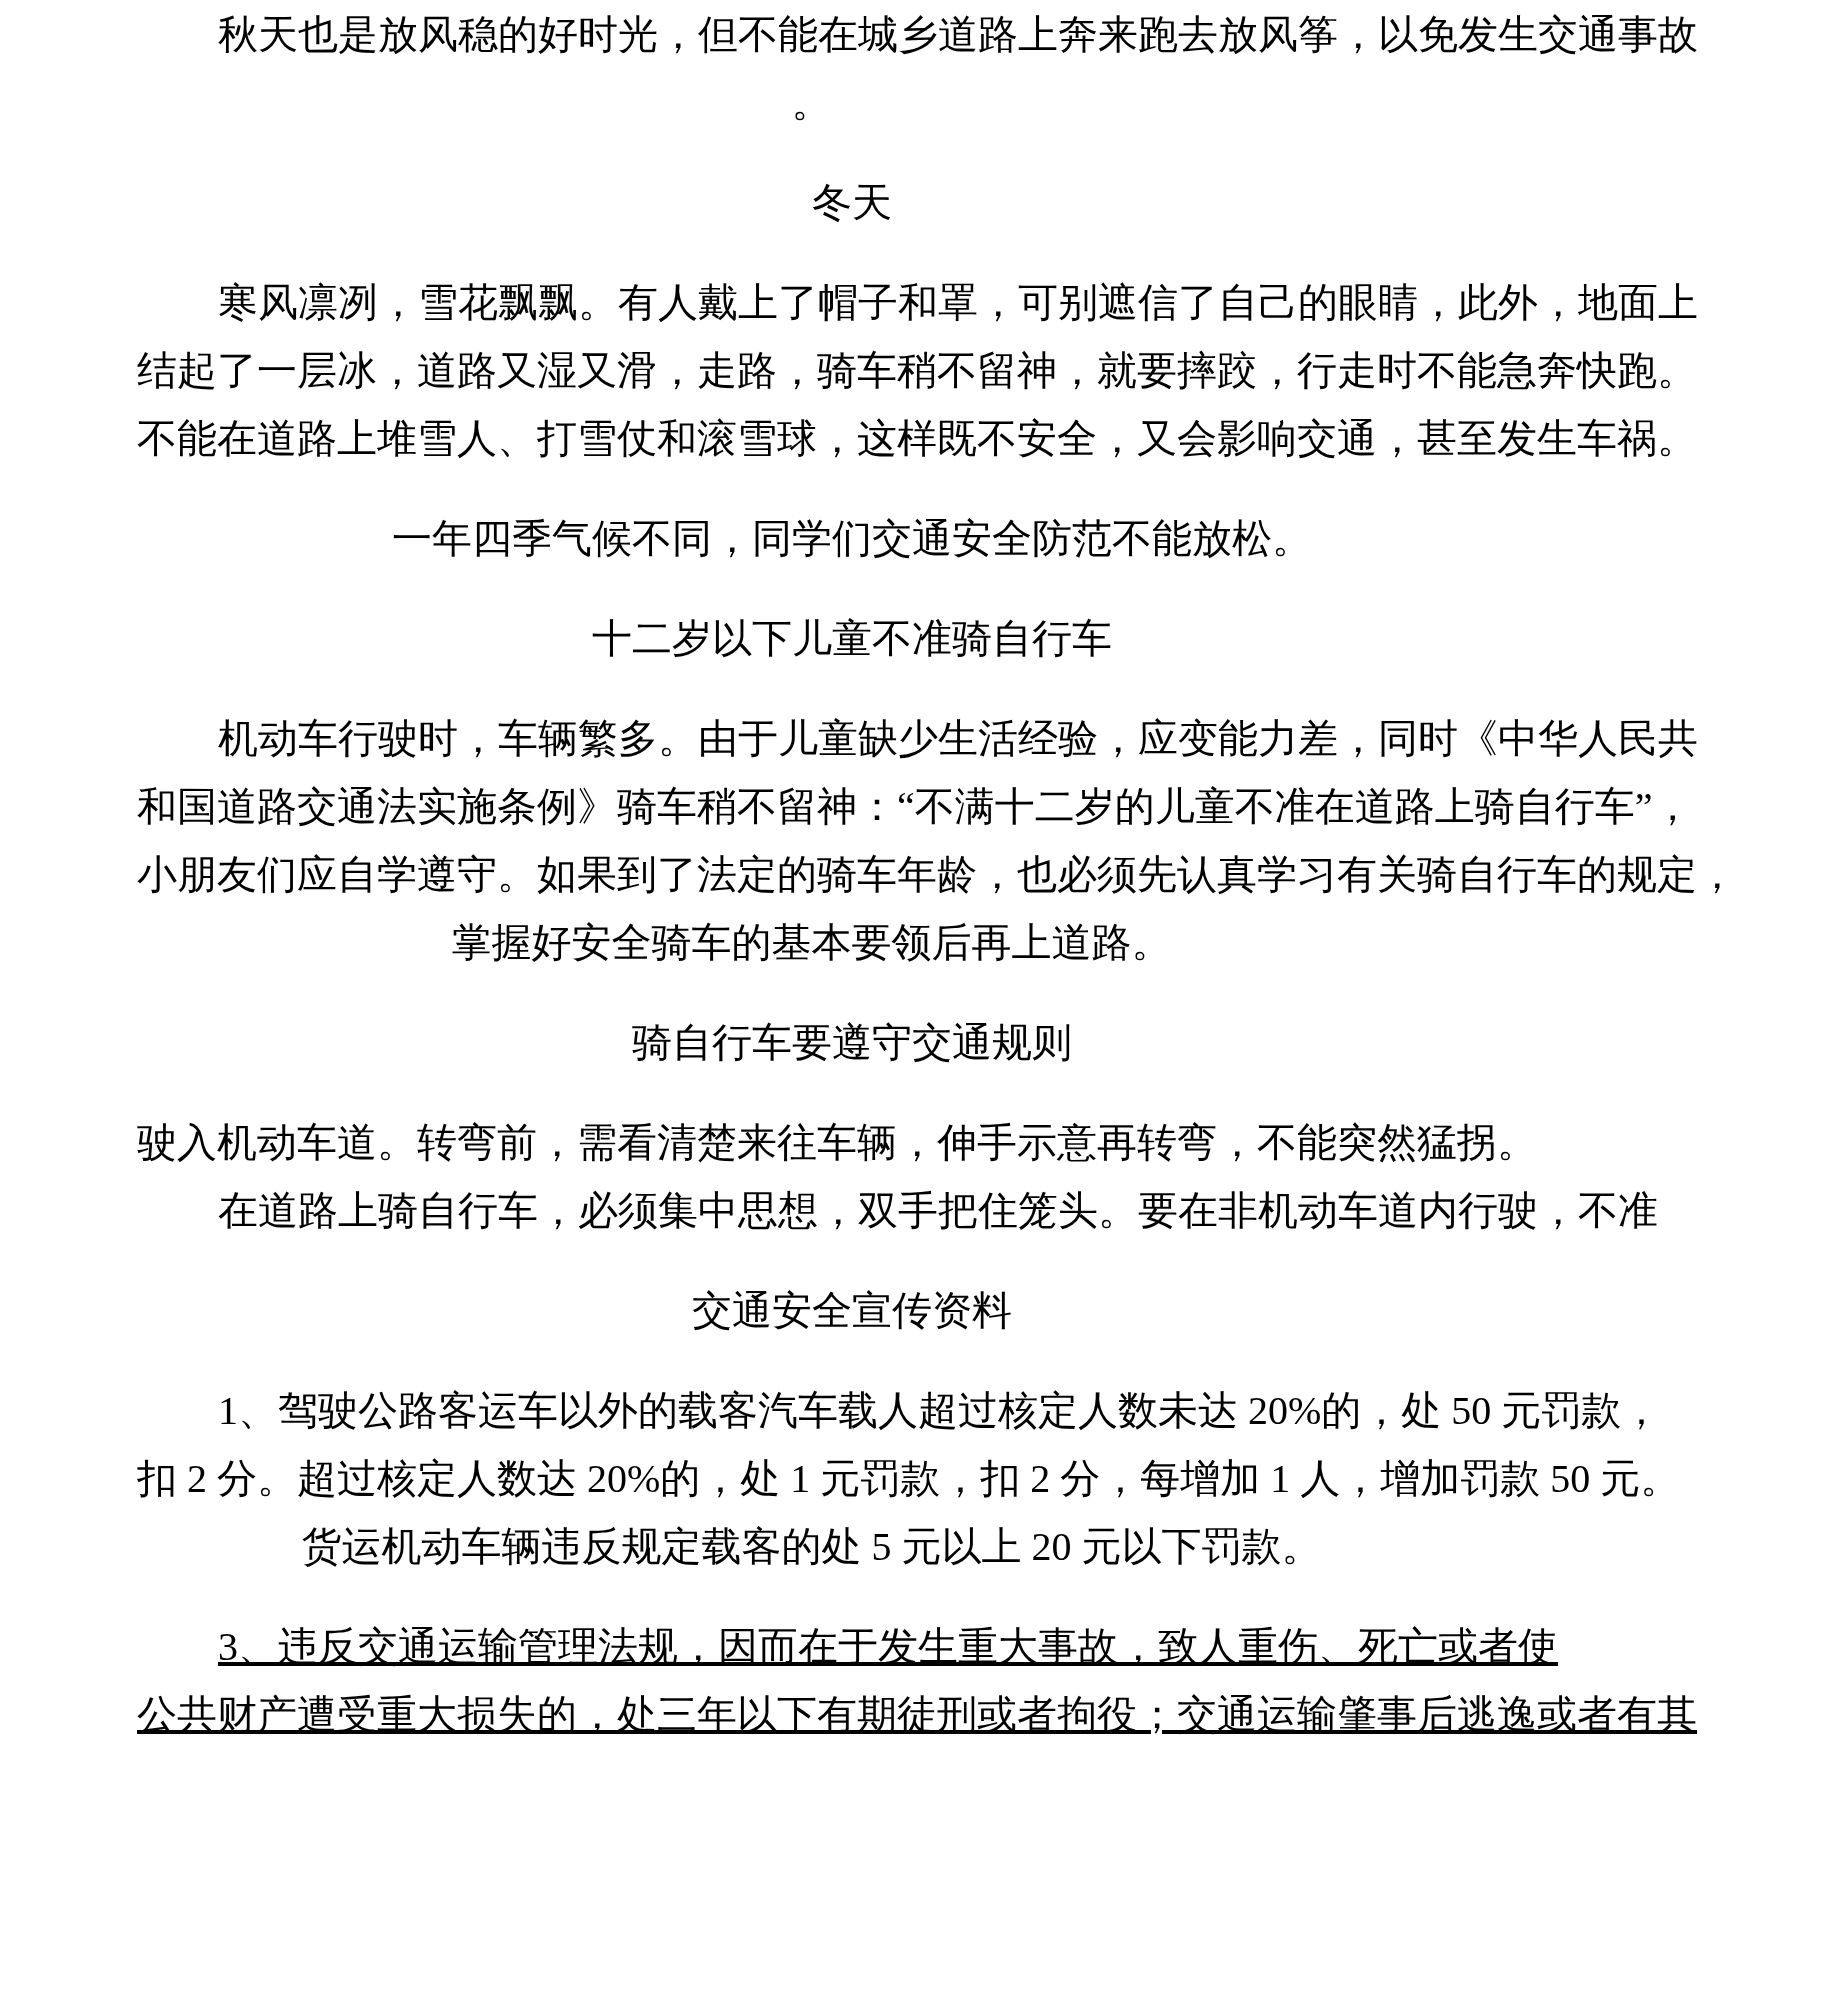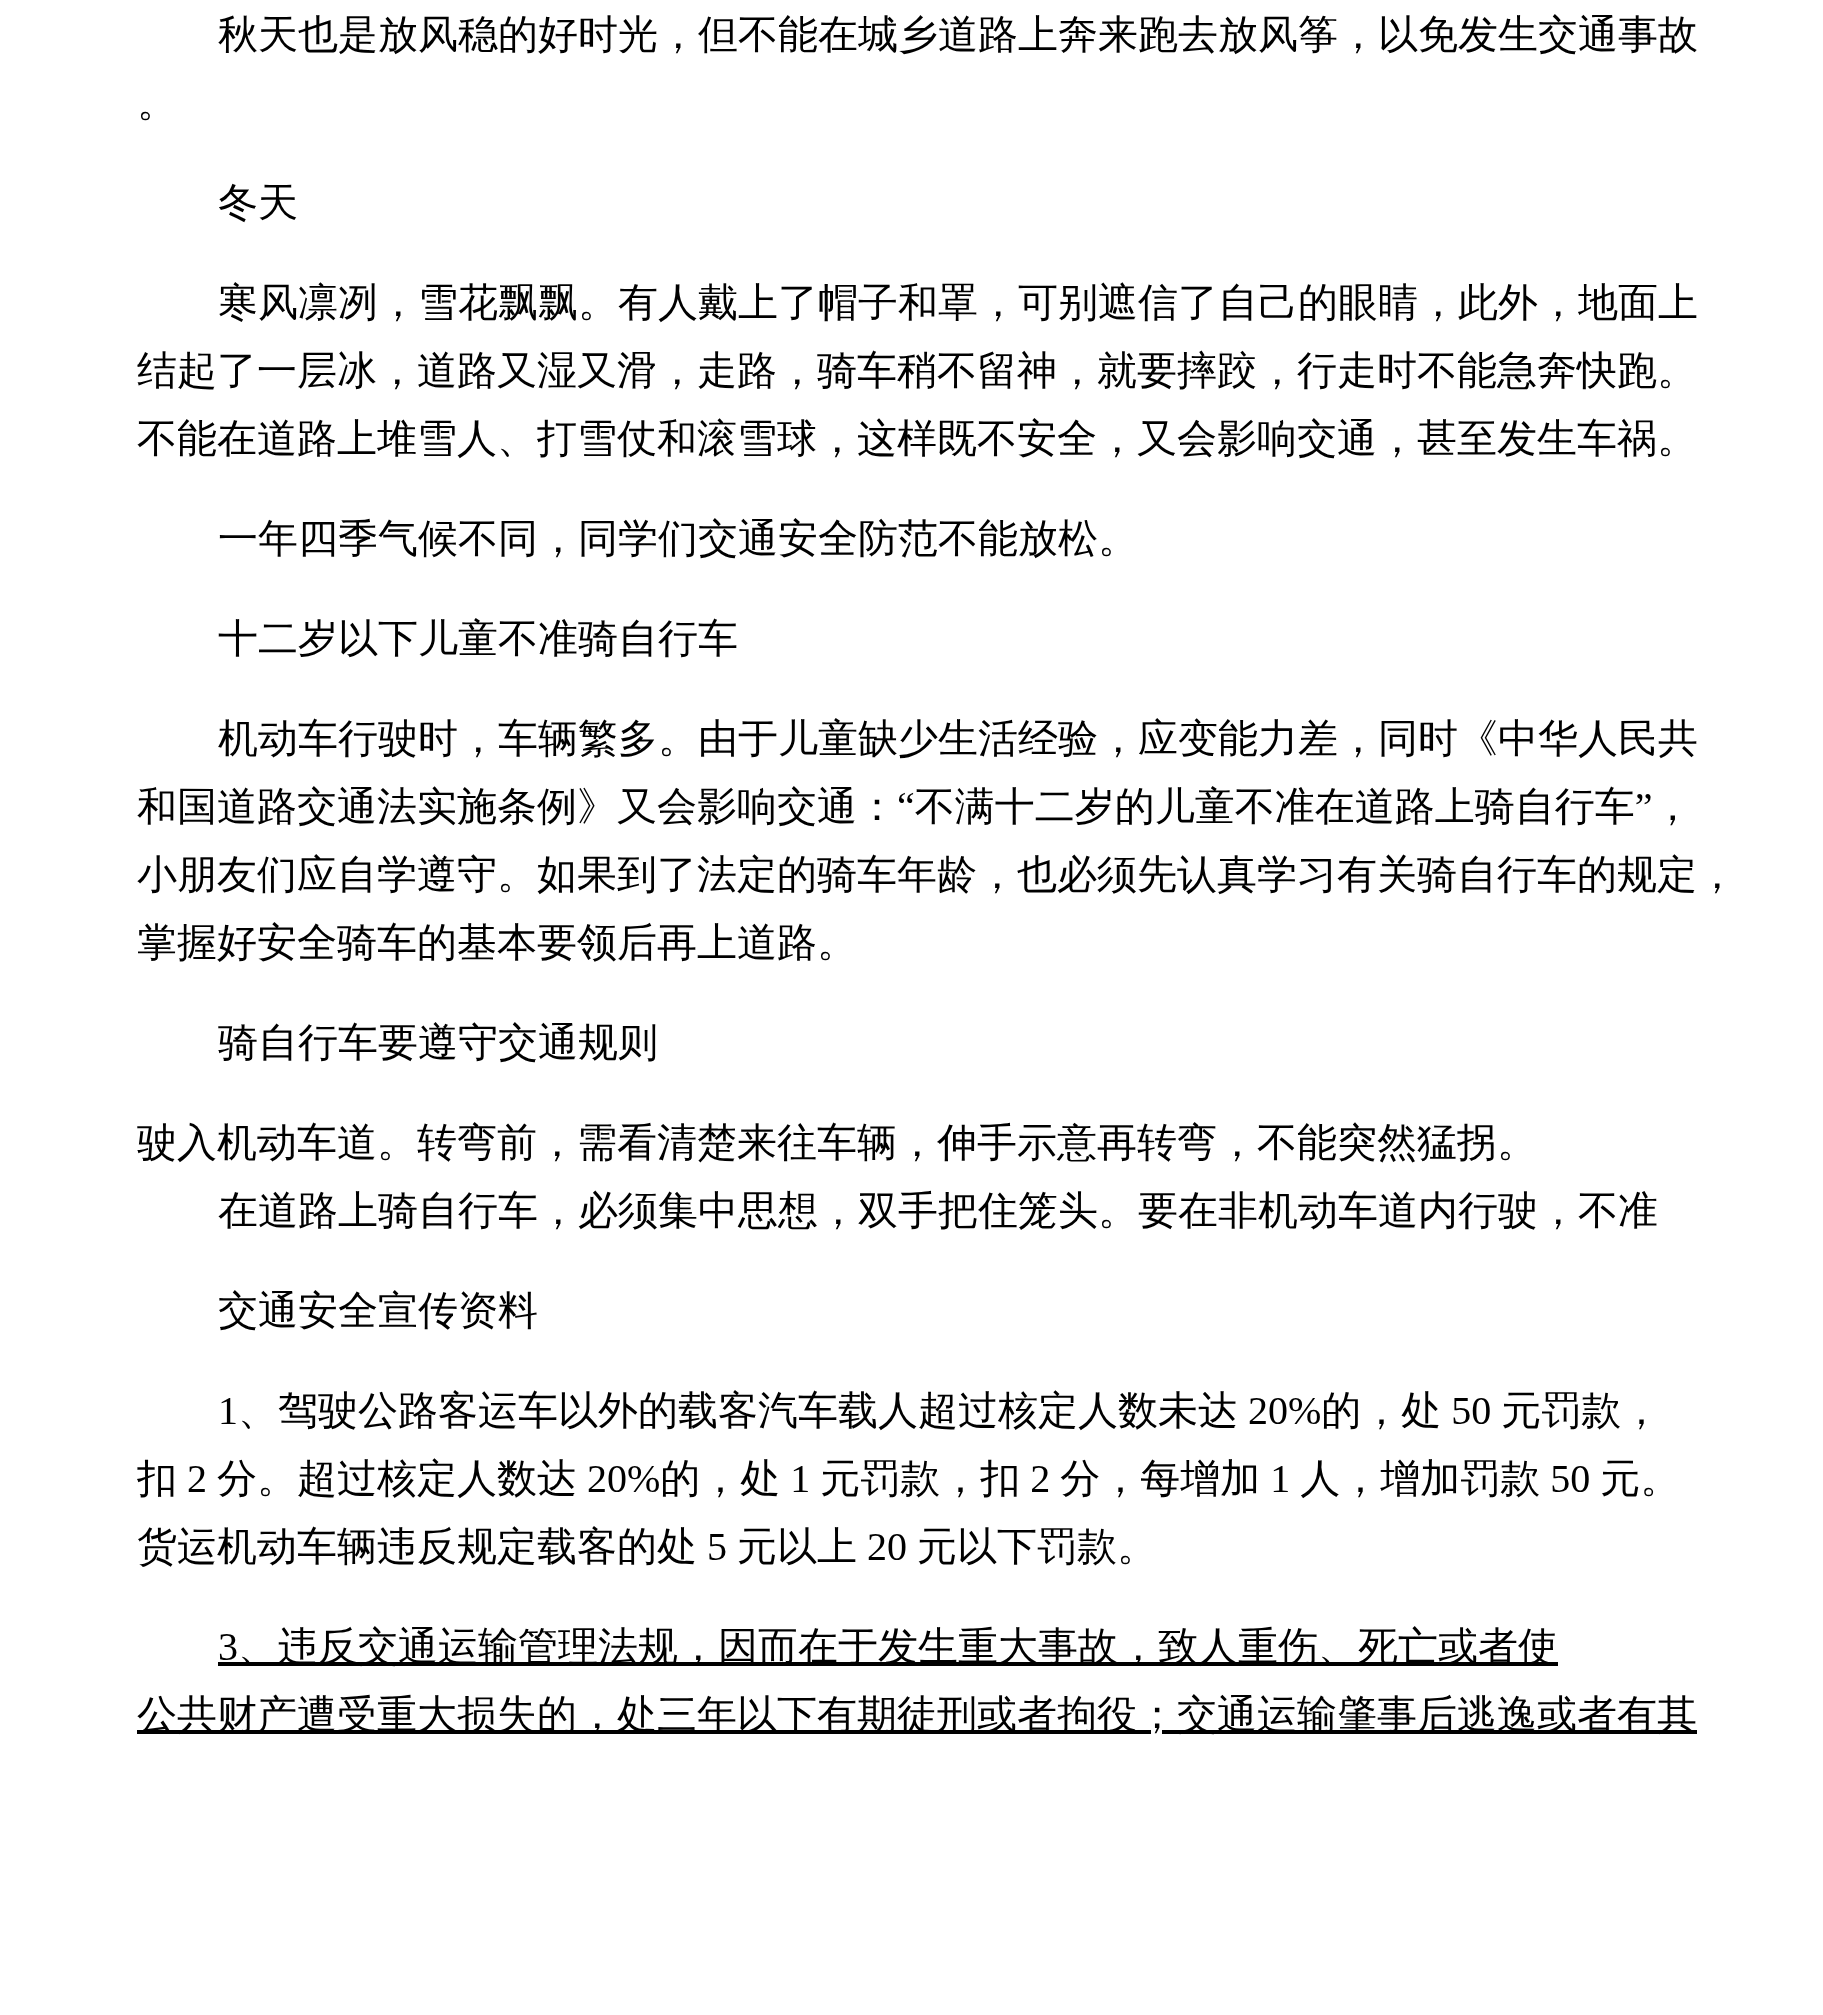--- a/index.html
+++ b/index.html
@@ -20,6 +20,7 @@
     height: 2015px;
     padding: 1.2px 110px 0 137px;
     background: #ffffff;
+    text-align: center;
   }
   .paragraph {
     margin: 0 0 32px 0;

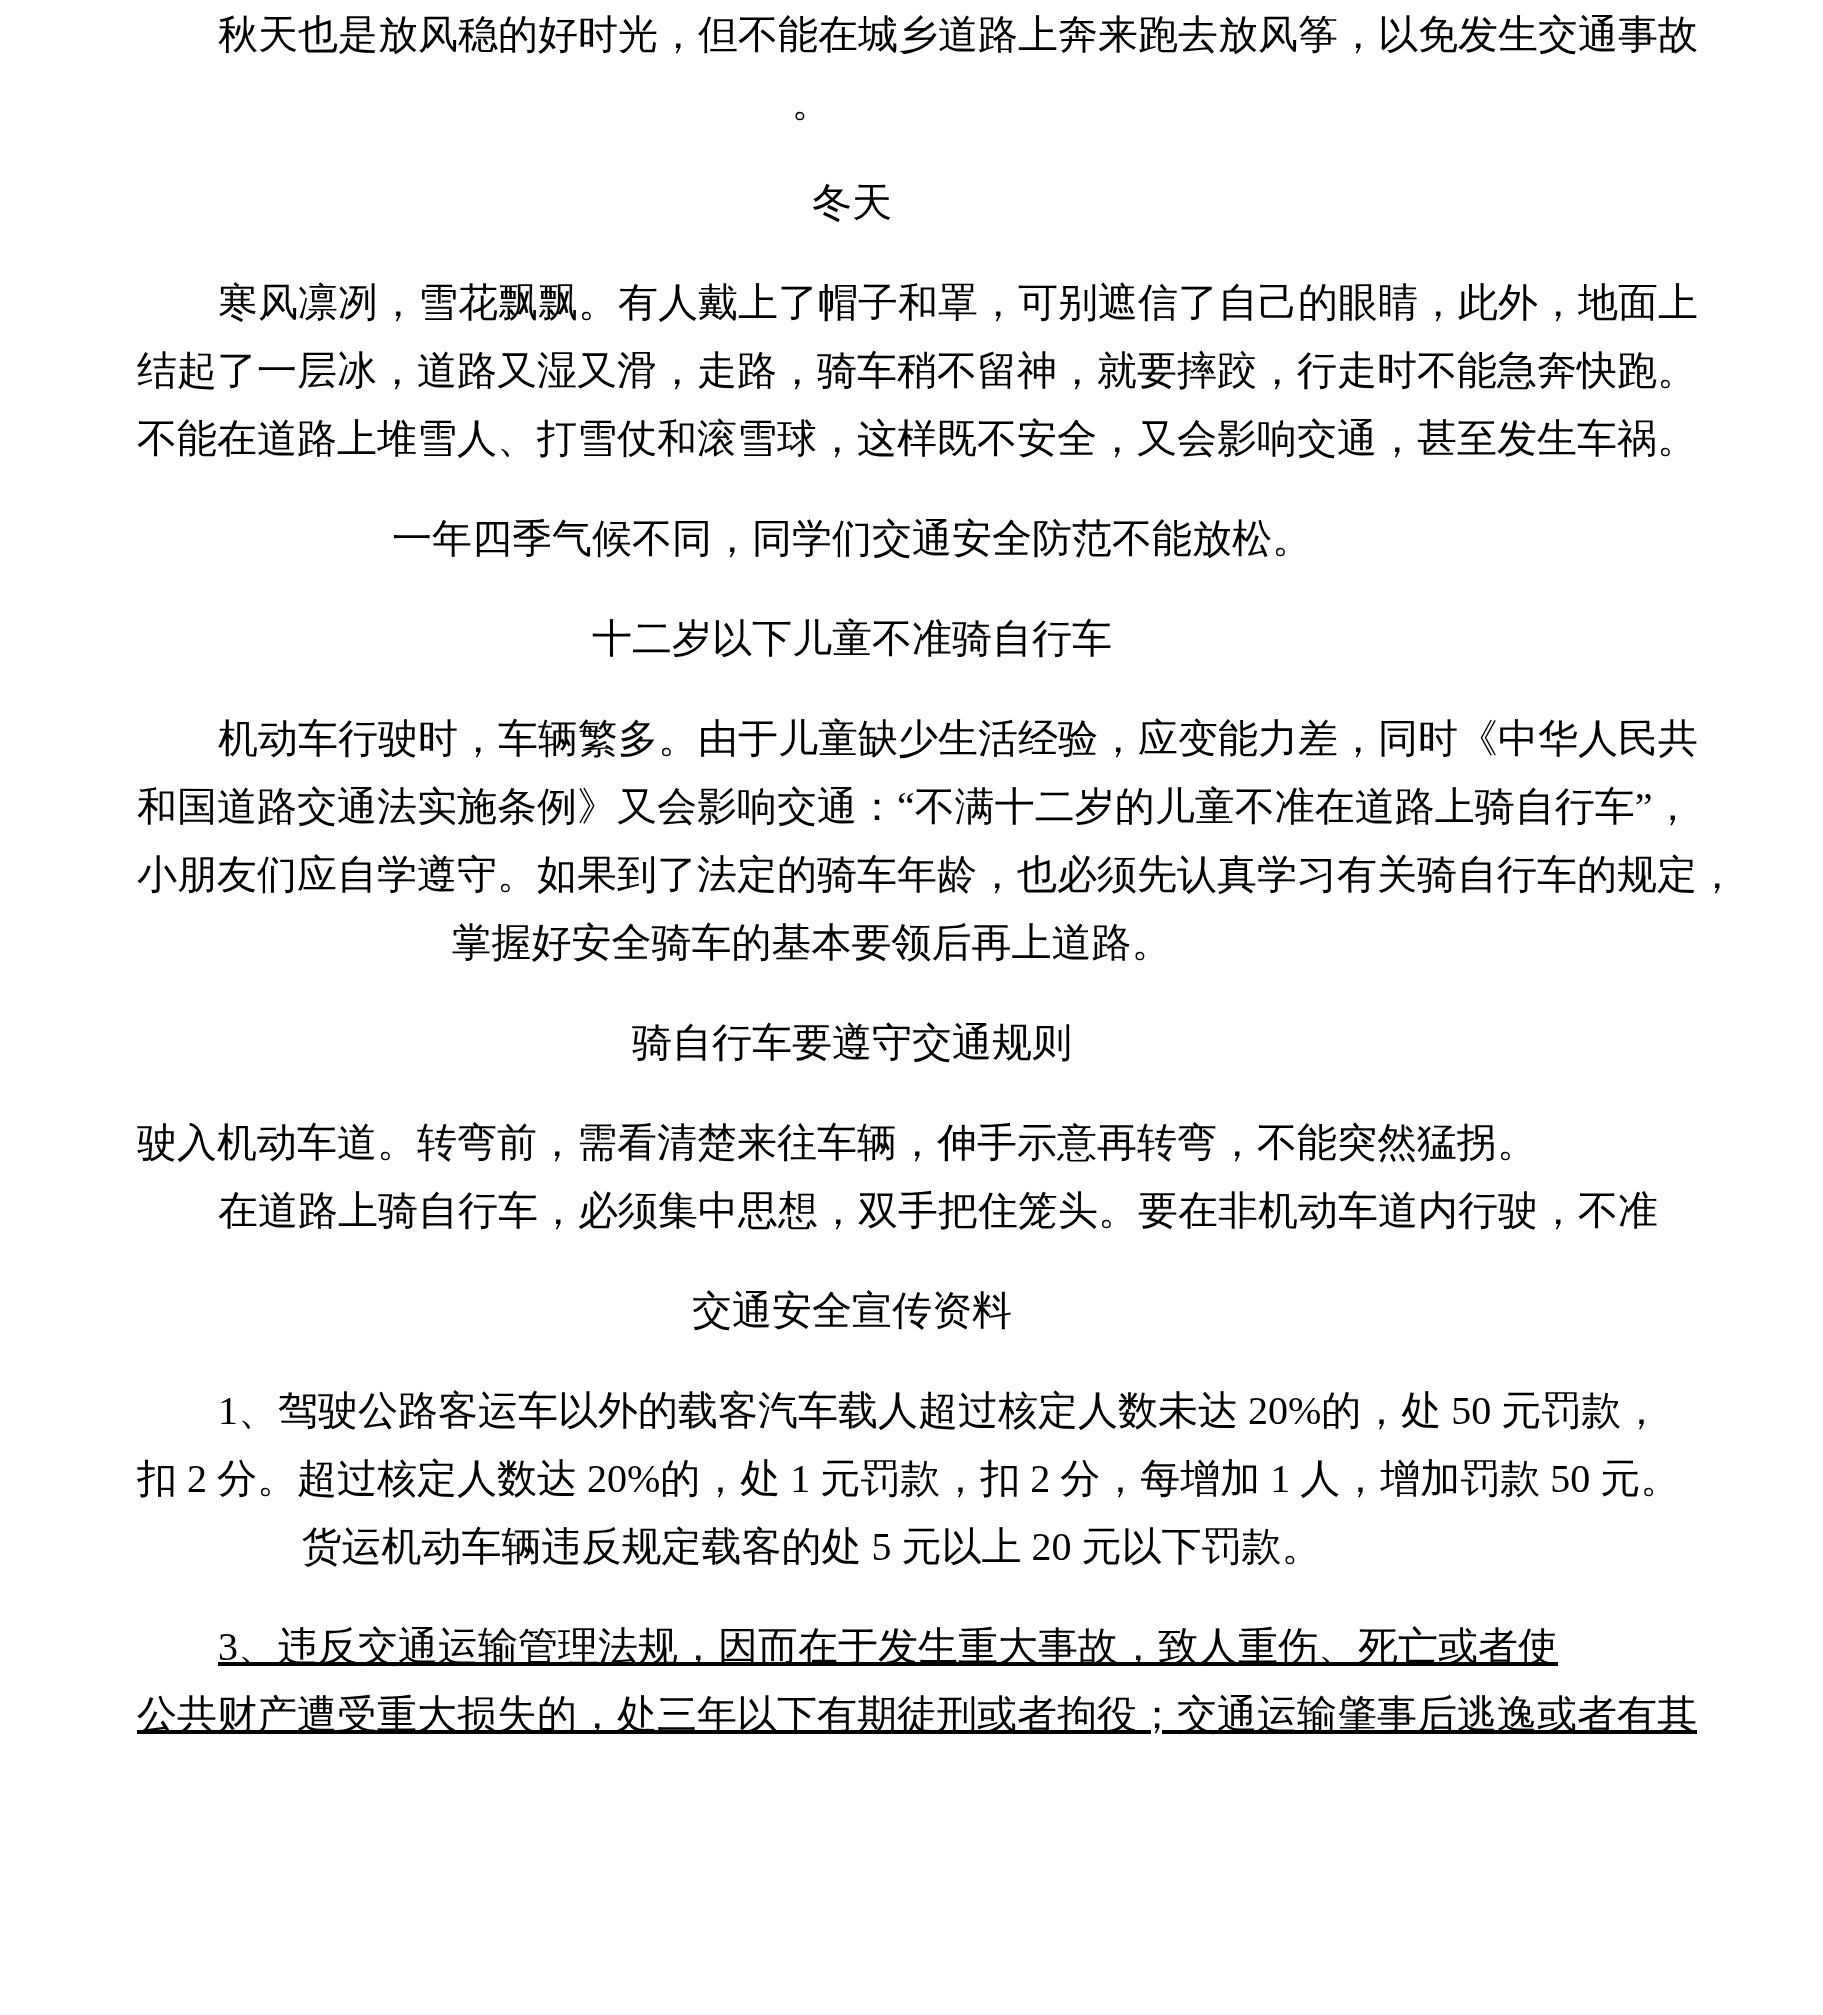--- a/index.html
+++ b/index.html
@@ -72,7 +72,7 @@
 
   <div class="paragraph">
     <span class="line first">机动车行驶时，车辆繁多。由于儿童缺少生活经验，应变能力差，同时《中华人民共</span>
-    <span class="line">和国道路交通法实施条例》又会影响交通：“不满十二岁的儿童不准在道路上骑自行车”，</span>
+    <span class="line">和国道路交通法实施条例》骑车稍不留神：“不满十二岁的儿童不准在道路上骑自行车”，</span>
     <span class="line">小朋友们应自学遵守。如果到了法定的骑车年龄，也必须先认真学习有关骑自行车的规定，</span>
     <span class="line">掌握好安全骑车的基本要领后再上道路。</span>
   </div>

